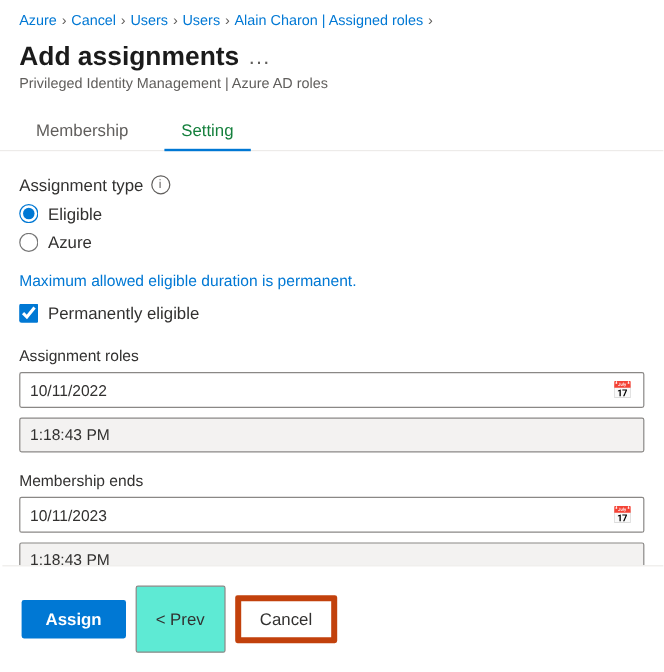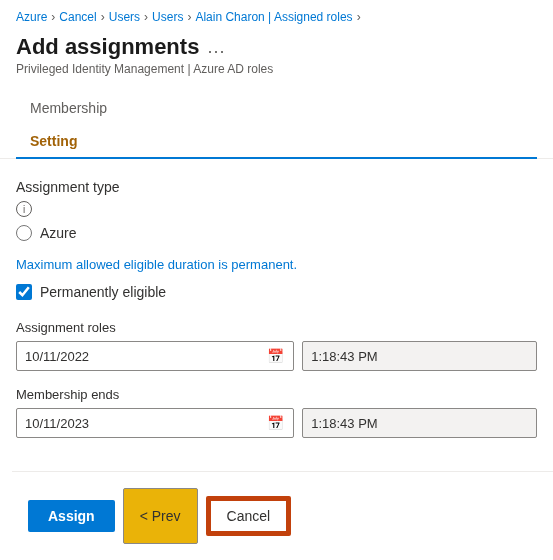--- a/index.html
+++ b/index.html
@@ -62,8 +62,7 @@
       border-bottom: 1px solid #edebe9;
       padding: 0 16px;
       margin-top: 8px;
-      gap: 0;
-      flex-direction: column;
+      gap: 16px;
     }
     .tab {
       padding: 8px 14px;

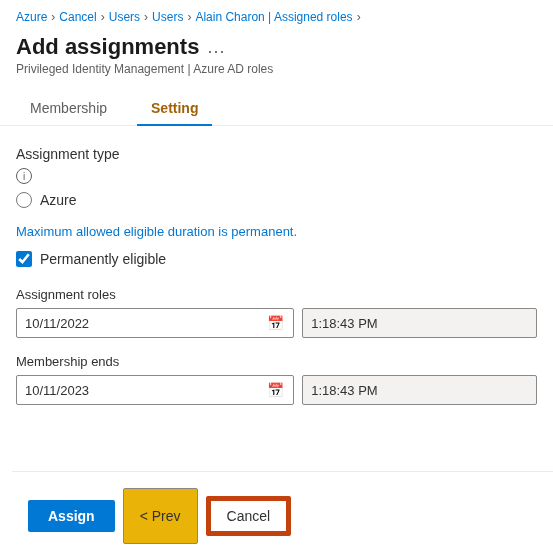--- a/index.html
+++ b/index.html
@@ -74,9 +74,9 @@
       user-select: none;
     }
     .tab.active {
-      color: #a16207;
+      color: #15803d;
       border-bottom: 2px solid #0078d4;
-      font-weight: 700;
+      font-weight: 400;
     }
 
     .content {

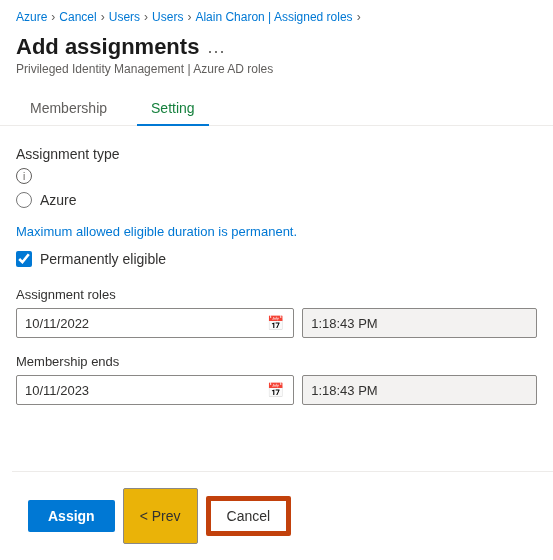--- a/index.html
+++ b/index.html
@@ -88,8 +88,8 @@
       color: #323130;
       margin-bottom: 8px;
       display: flex;
+      align-items: center;
       gap: 6px;
-      flex-direction: column;
     }
     .info-icon {
       display: inline-flex;

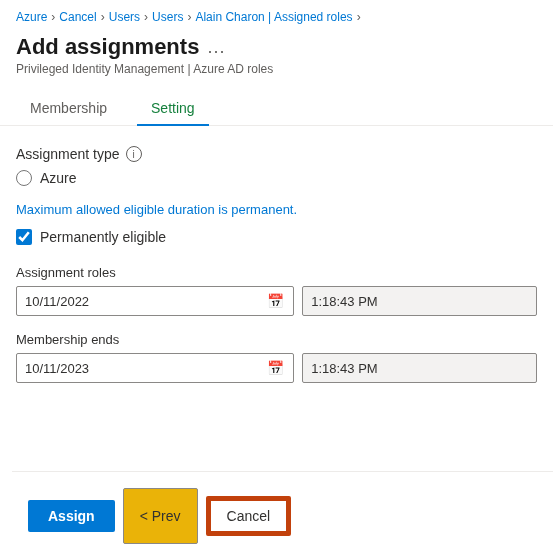--- a/index.html
+++ b/index.html
@@ -294,6 +294,10 @@
     </div>
 
     <div class="radio-group">
+      <label class="radio-item">
+        <input type="radio" class="radio-input" name="assignment_type" checked="" style="">
+        <span class="radio-label">Eligible</span>
+      </label>
       <label class="radio-item">
         <input type="radio" class="radio-input" name="assignment_type" style="">
         <span class="radio-label">Azure</span>

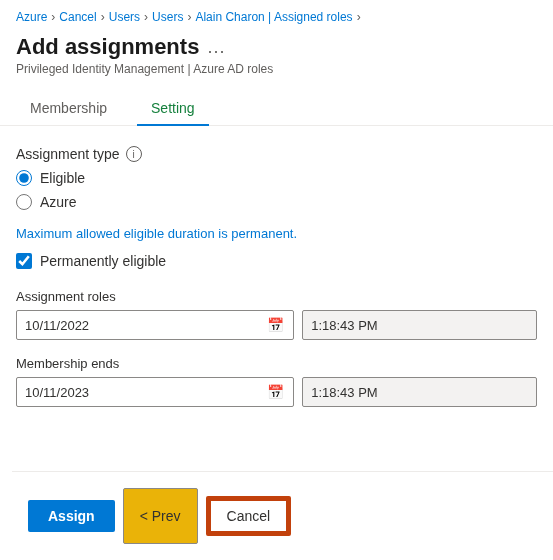--- a/index.html
+++ b/index.html
@@ -163,6 +163,7 @@
     .date-row {
       display: flex;
       gap: 8px;
+      flex-direction: column;
     }
     .date-input-wrapper {
       display: flex;

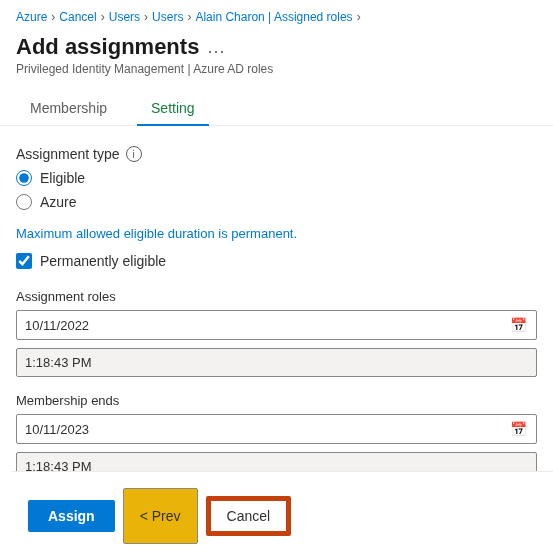--- a/index.html
+++ b/index.html
@@ -215,7 +215,7 @@
       border-top: 1px solid #edebe9;
       position: absolute;
       bottom: 0;
-      left: 12px;
+      left: 2px;
       right: 0;
       background: #fff;
     }

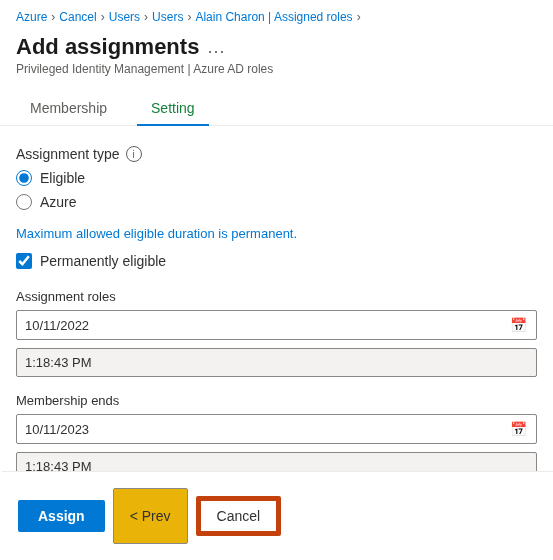--- a/index.html
+++ b/index.html
@@ -232,7 +232,7 @@
     }
 
     .btn-prev {
-      background: #eab308;
+      background: #5eead4;
       color: #323130;
       border: 1px solid #8a8886;
       border-radius: 2px;

